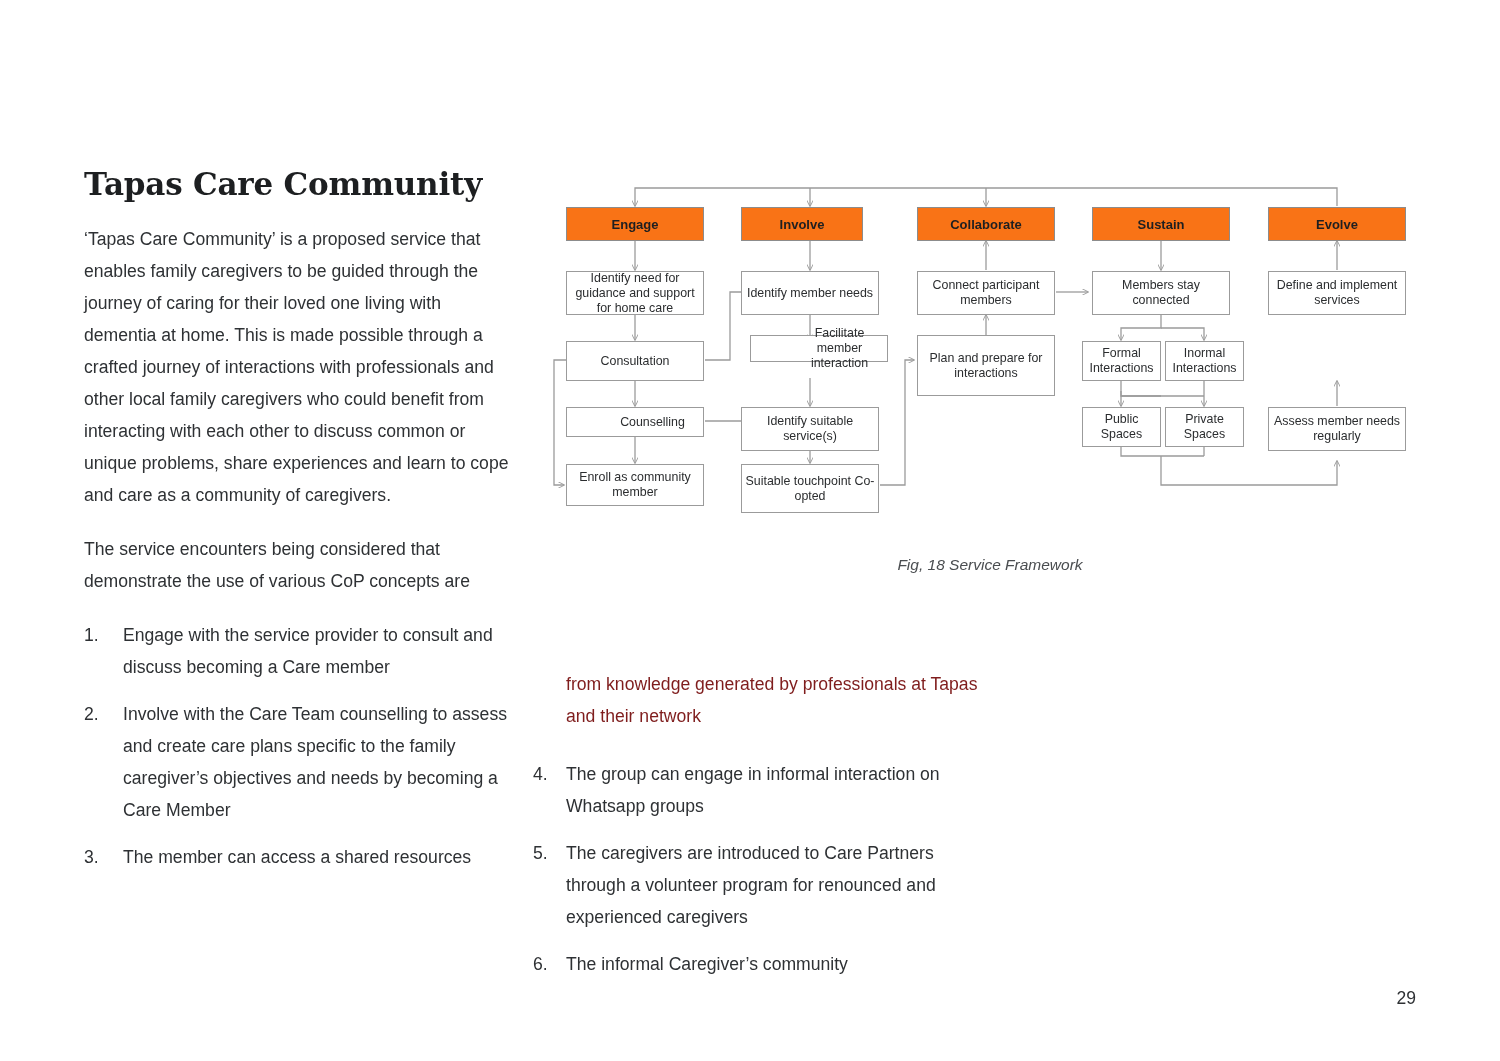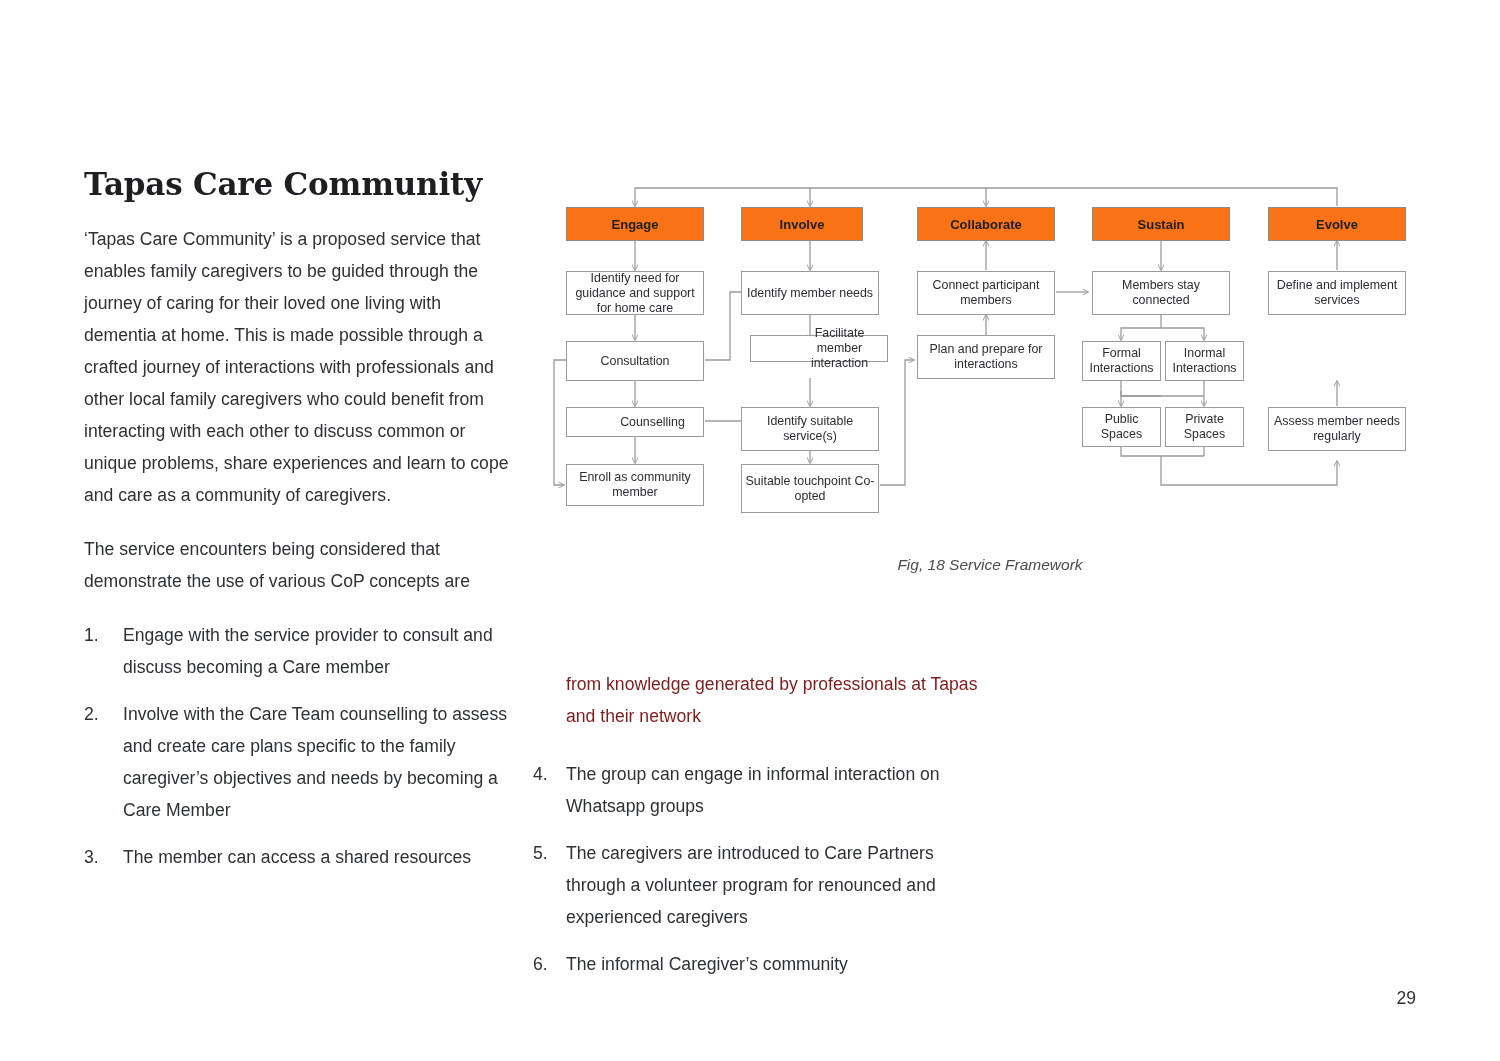--- a/index.html
+++ b/index.html
@@ -214,7 +214,7 @@
     <div class="fignode" style="left:201px;top:286px;width:138px;height:49px;">Suitable touchpoint Co-opted</div>
 
     <div class="fignode" style="left:377px;top:93px;width:138px;height:44px;">Connect participant members</div>
-    <div class="fignode" style="left:377px;top:157px;width:138px;height:44px;">Plan and prepare for interactions</div>
+    <div class="fignode" style="left:377px;top:157px;width:138px;height:61px;">Plan and prepare for interactions</div>
 
     <div class="fignode" style="left:552px;top:93px;width:138px;height:44px;">Members stay connected</div>
     <div class="fignode" style="left:542px;top:163px;width:79px;height:40px;">Formal Interactions</div>

